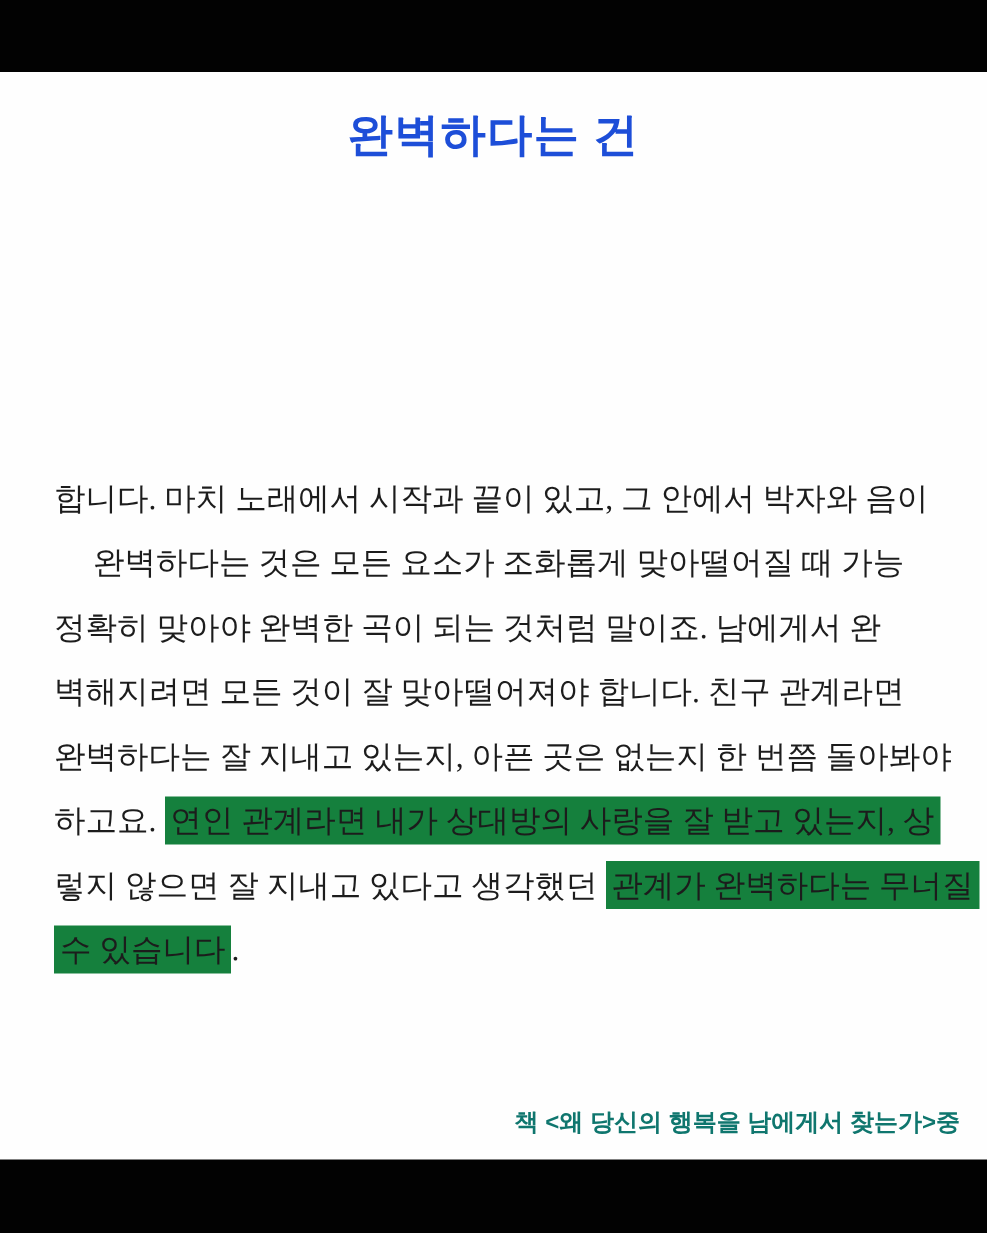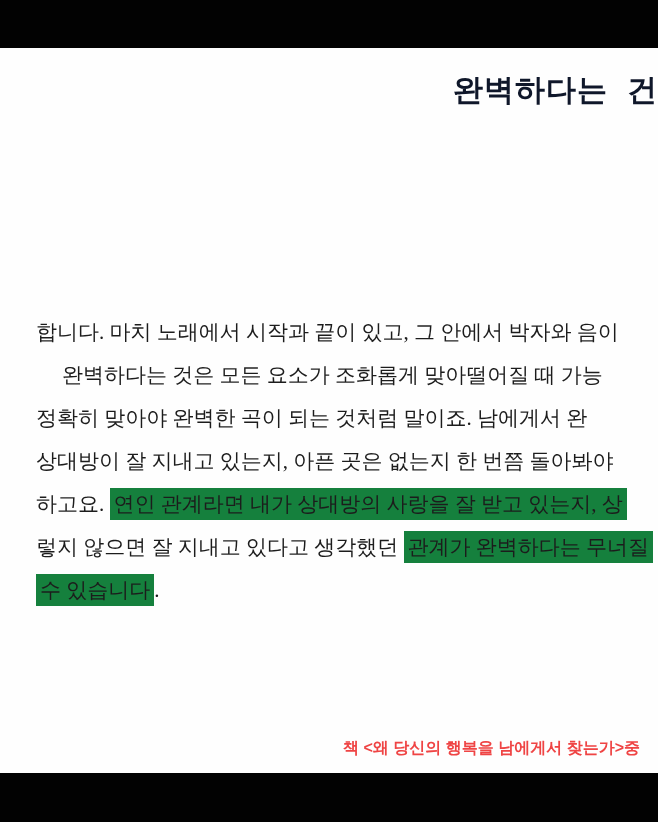--- a/index.html
+++ b/index.html
@@ -28,12 +28,12 @@
     top: 70px;
     left: 0;
     width: 658px;
-    text-align: right;
+    text-align: center;
     font-size: 30px;
     font-weight: 700;
     letter-spacing: 1px;
-    color: #0f172a;
-    font-family: Liberation Mono, monospace;
+    color: #1d4ed8;
+    font-family: Liberation Serif, serif;
   }
   .body-text {
     position: absolute;

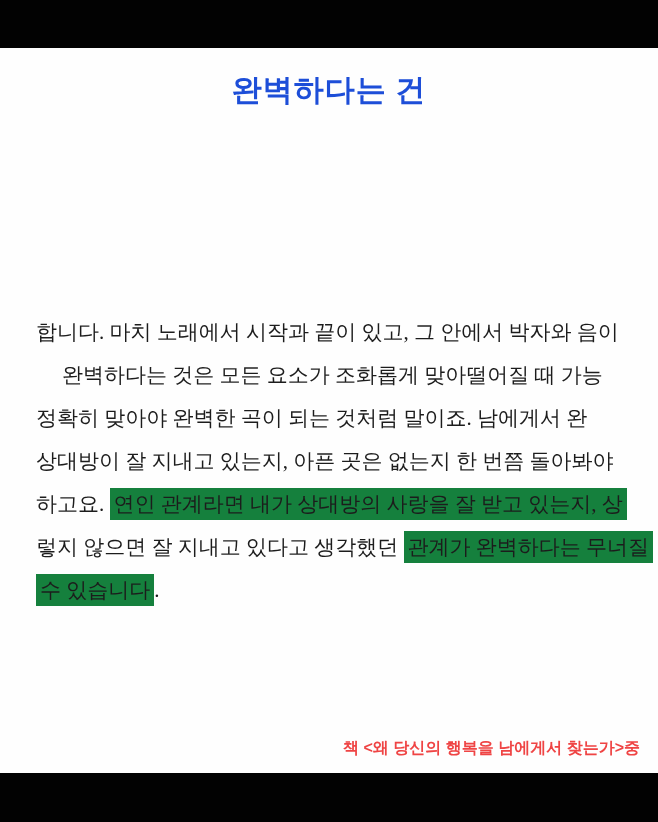--- a/index.html
+++ b/index.html
@@ -80,6 +80,7 @@
     <div class="line"><span class="seg">합니다. 마치 노래에서 시작과 끝이 있고, 그 안에서 박자와 음이</span></div>
     <div class="line indent"><span class="seg">완벽하다는 것은 모든 요소가 조화롭게 맞아떨어질 때 가능</span></div>
     <div class="line"><span class="seg">정확히 맞아야 완벽한 곡이 되는 것처럼 말이죠. 남에게서 완</span></div>
+    <div class="line"><span class="seg">벽해지려면 모든 것이 잘 맞아떨어져야 합니다. 친구 관계라면</span></div>
     <div class="line"><span class="seg">상대방이 잘 지내고 있는지, 아픈 곳은 없는지 한 번쯤 돌아봐야</span></div>
     <div class="line"><span class="seg">하고요. </span><span class="seg hl">연인 관계라면 내가 상대방의 사랑을 잘 받고 있는지, 상</span></div>
     <div class="line"><span class="seg">렇지 않으면 잘 지내고 있다고 생각했던 </span><span class="seg hl">관계가 완벽하다는 무너질</span></div>

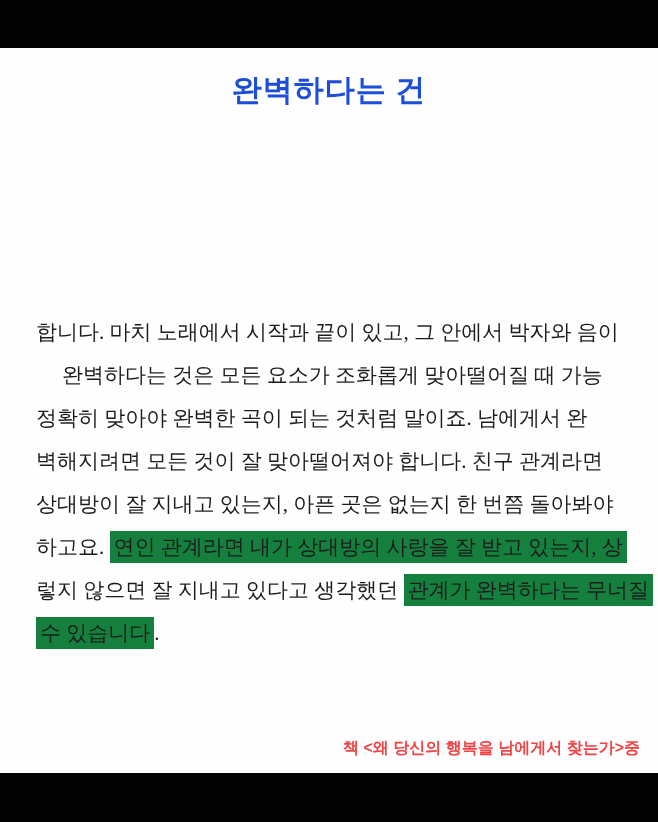--- a/index.html
+++ b/index.html
@@ -81,7 +81,7 @@
     <div class="line indent"><span class="seg">완벽하다는 것은 모든 요소가 조화롭게 맞아떨어질 때 가능</span></div>
     <div class="line"><span class="seg">정확히 맞아야 완벽한 곡이 되는 것처럼 말이죠. 남에게서 완</span></div>
     <div class="line"><span class="seg">벽해지려면 모든 것이 잘 맞아떨어져야 합니다. 친구 관계라면</span></div>
-    <div class="line"><span class="seg">상대방이 잘 지내고 있는지, 아픈 곳은 없는지 한 번쯤 돌아봐야</span></div>
+    <div class="line"><span class="seg">완벽하다는 잘 지내고 있는지, 아픈 곳은 없는지 한 번쯤 돌아봐야</span></div>
     <div class="line"><span class="seg">하고요. </span><span class="seg hl">연인 관계라면 내가 상대방의 사랑을 잘 받고 있는지, 상</span></div>
     <div class="line"><span class="seg">렇지 않으면 잘 지내고 있다고 생각했던 </span><span class="seg hl">관계가 완벽하다는 무너질</span></div>
     <div class="line"><span class="seg hl">수 있습니다</span><span class="seg">.</span></div>

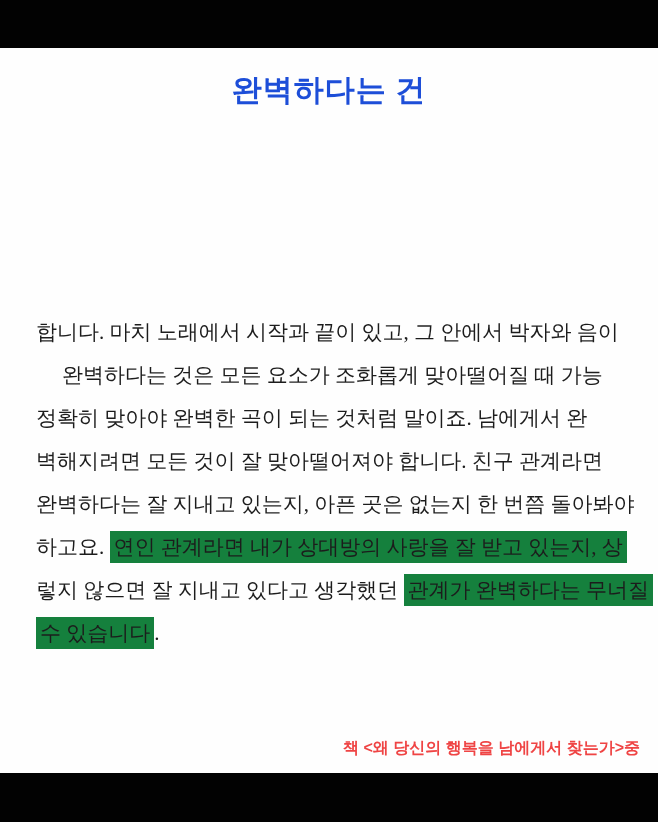--- a/index.html
+++ b/index.html
@@ -62,7 +62,7 @@
     right: 18px;
     font-size: 16px;
     font-weight: 700;
-    color: #ef4444;
+    color: #0f766e;
     font-family: "Liberation Sans", "DejaVu Sans", sans-serif;
     letter-spacing: 0px;
   }

